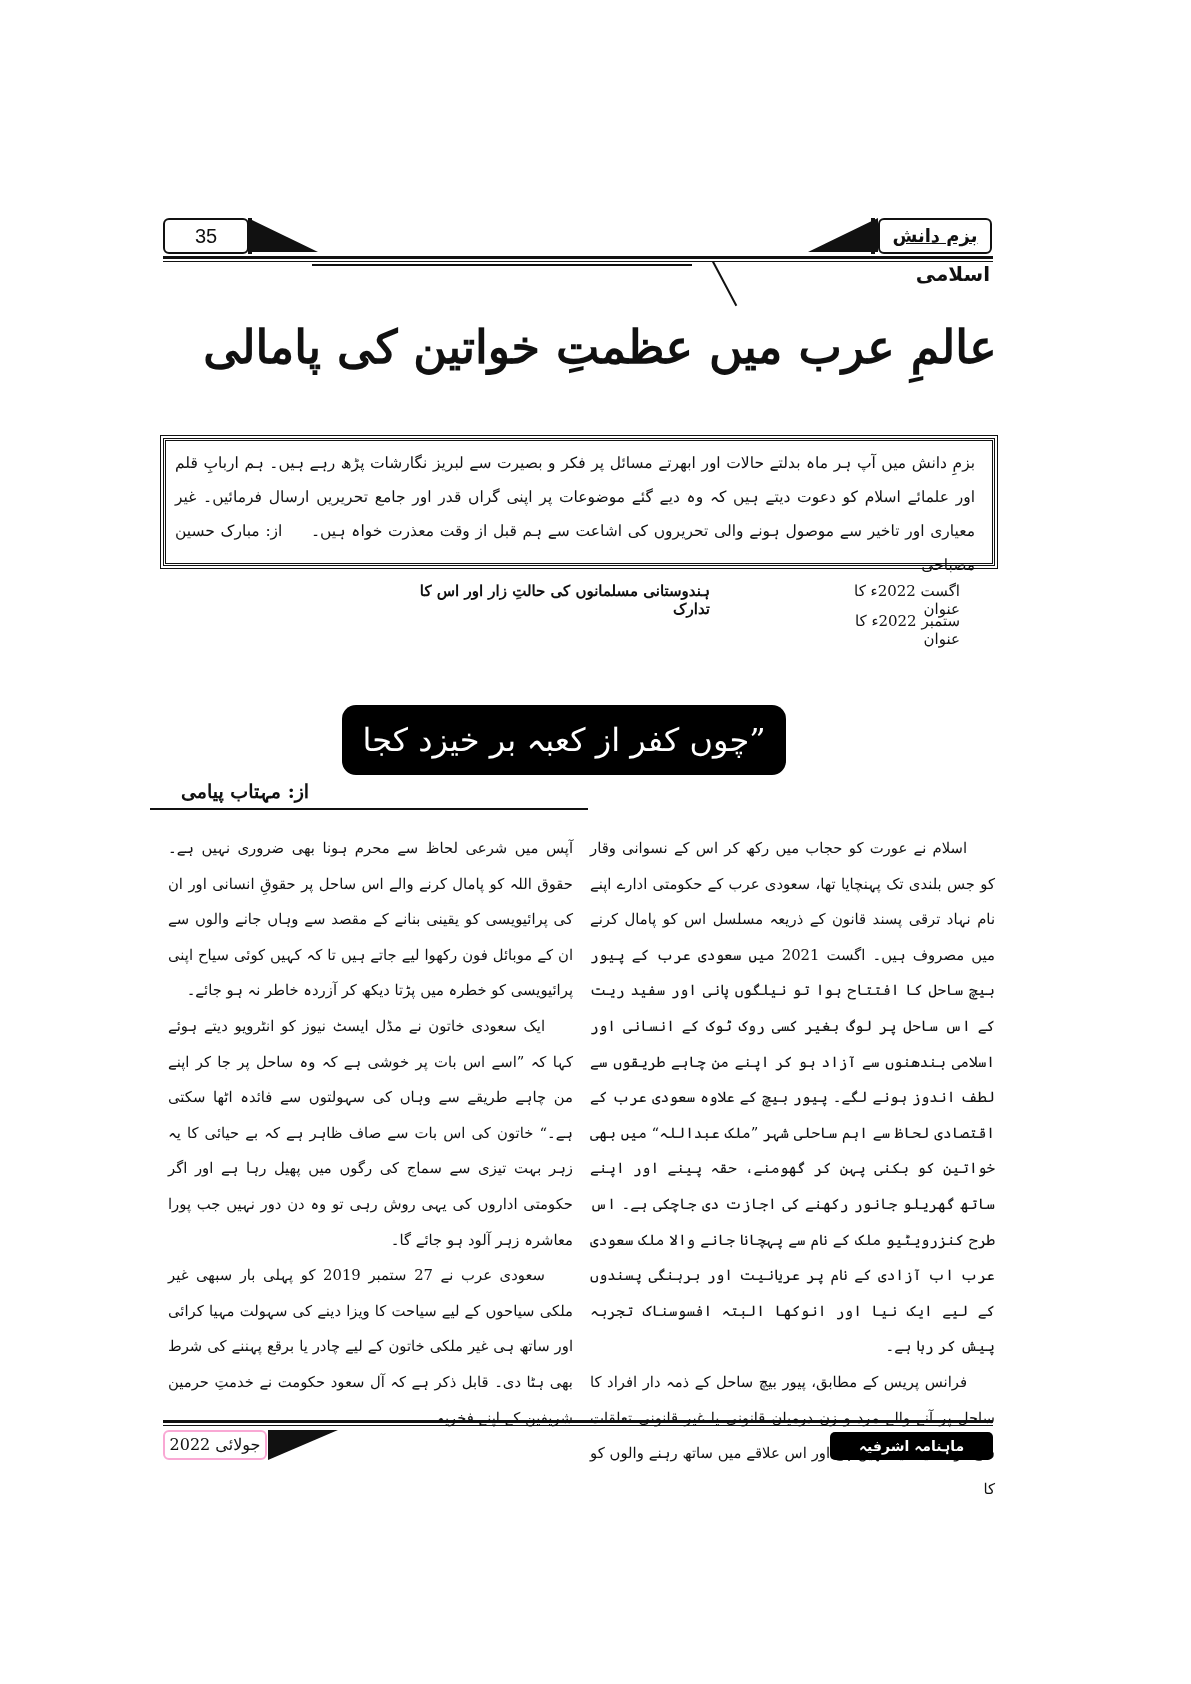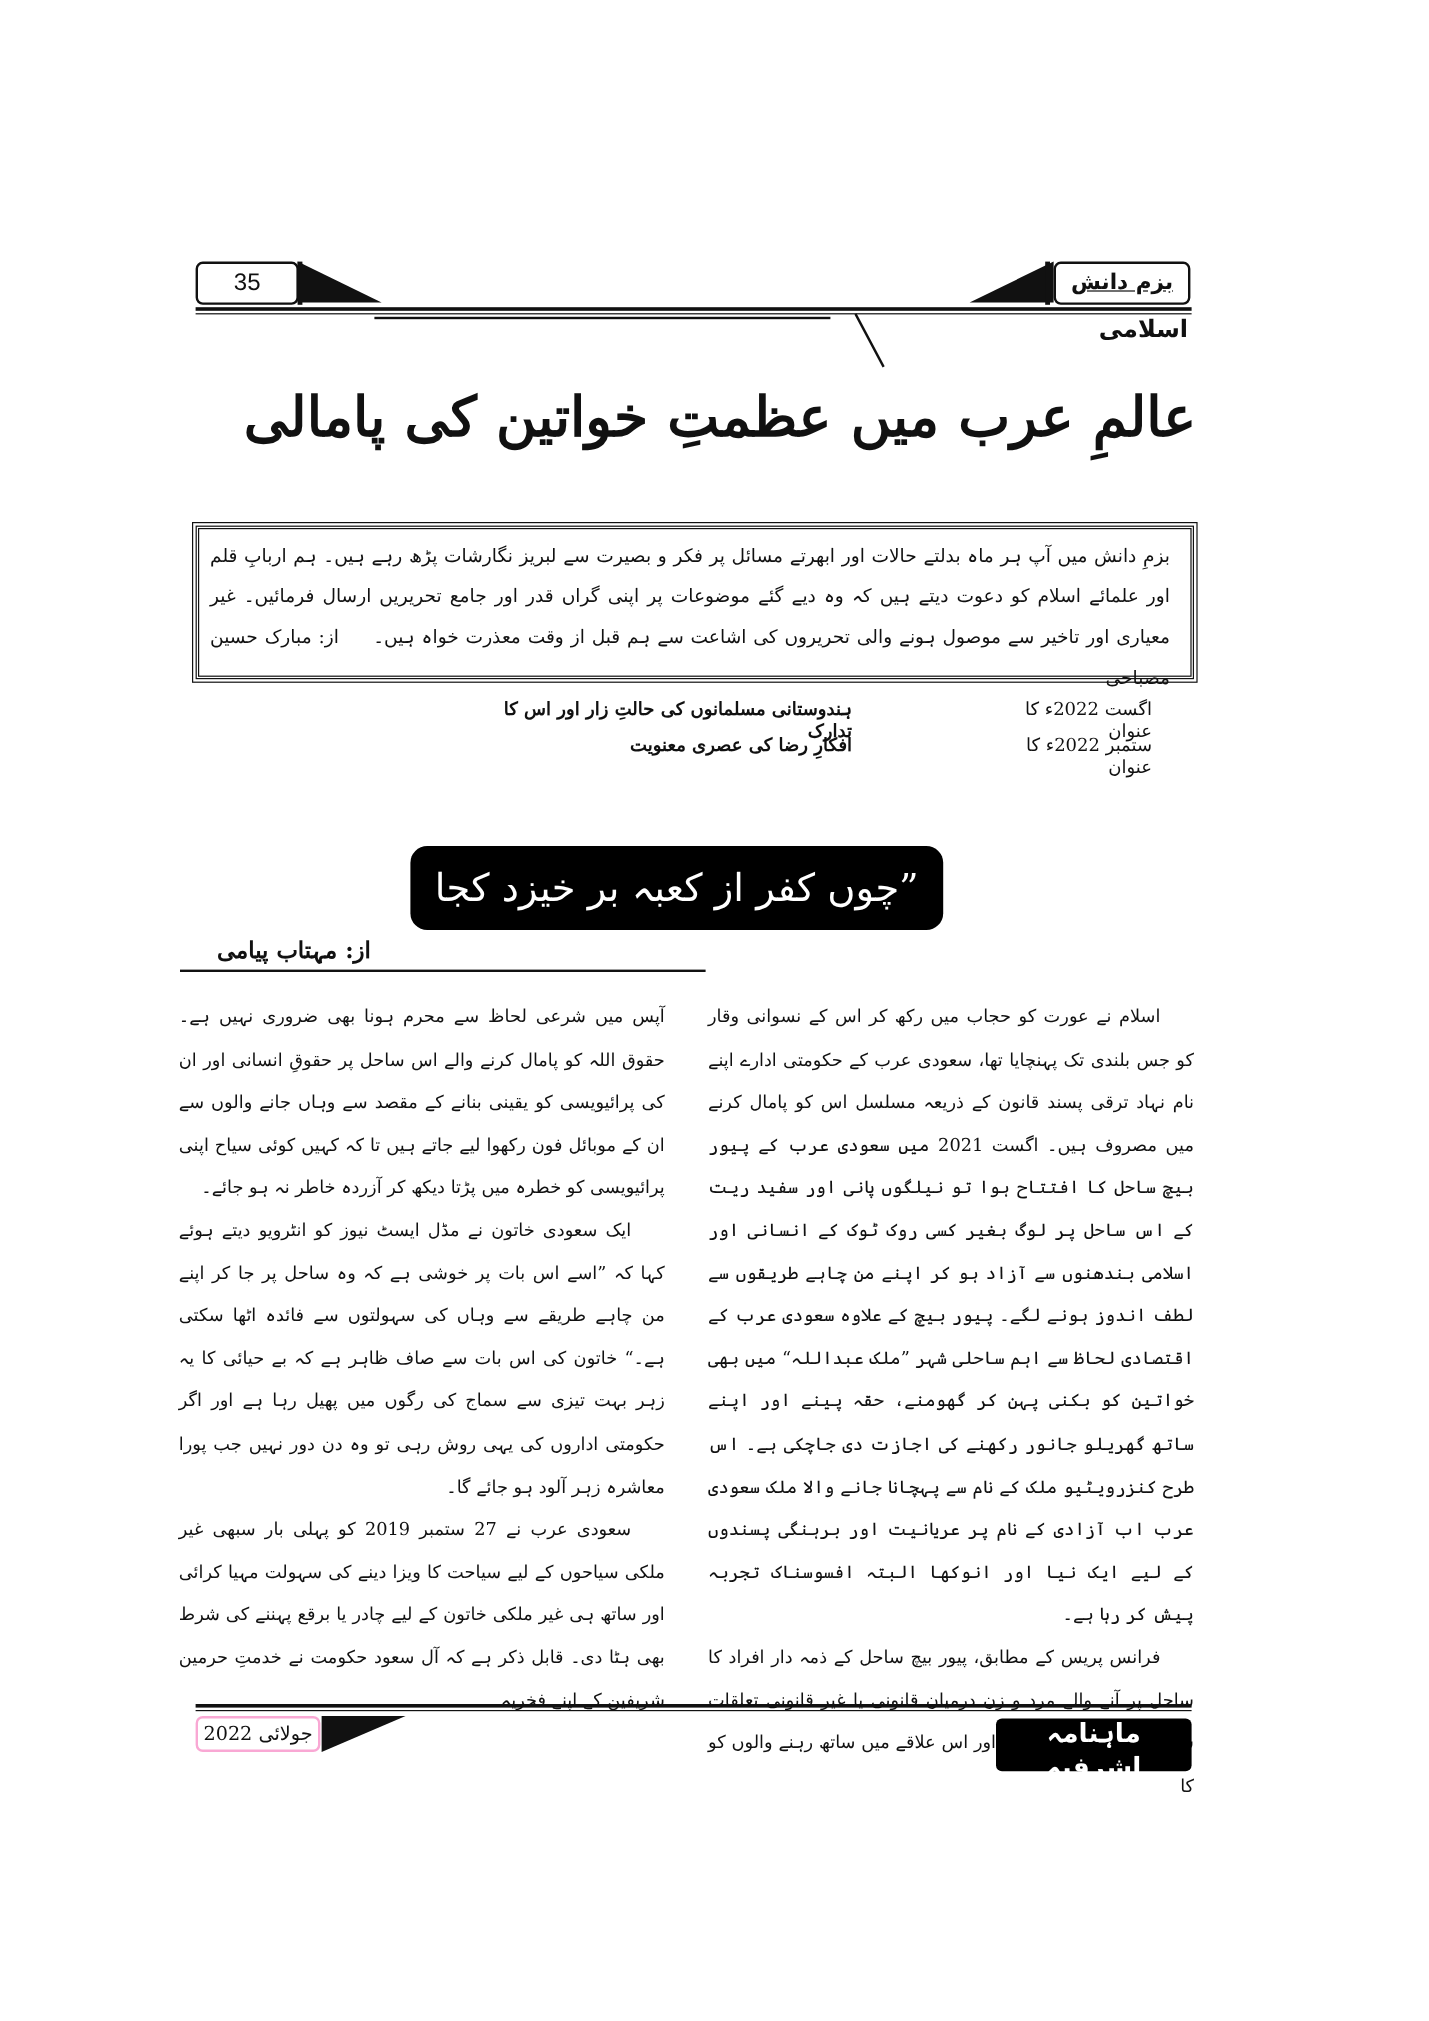--- a/index.html
+++ b/index.html
@@ -82,7 +82,6 @@
 </div>
 <div class="abs theme-row" style="left:380px; top:612px; width:580px; display:flex; justify-content:space-between;">
   <span class="theme-label">ستمبر 2022ء کا عنوان</span>
-  <span class="theme-title" style="width:330px;">افکارِ رضا کی عصری معنویت</span>
 </div>
 
 <div class="abs banner">”چوں کفر از کعبہ بر خیزد کجا ماند مسلمانی“</div>

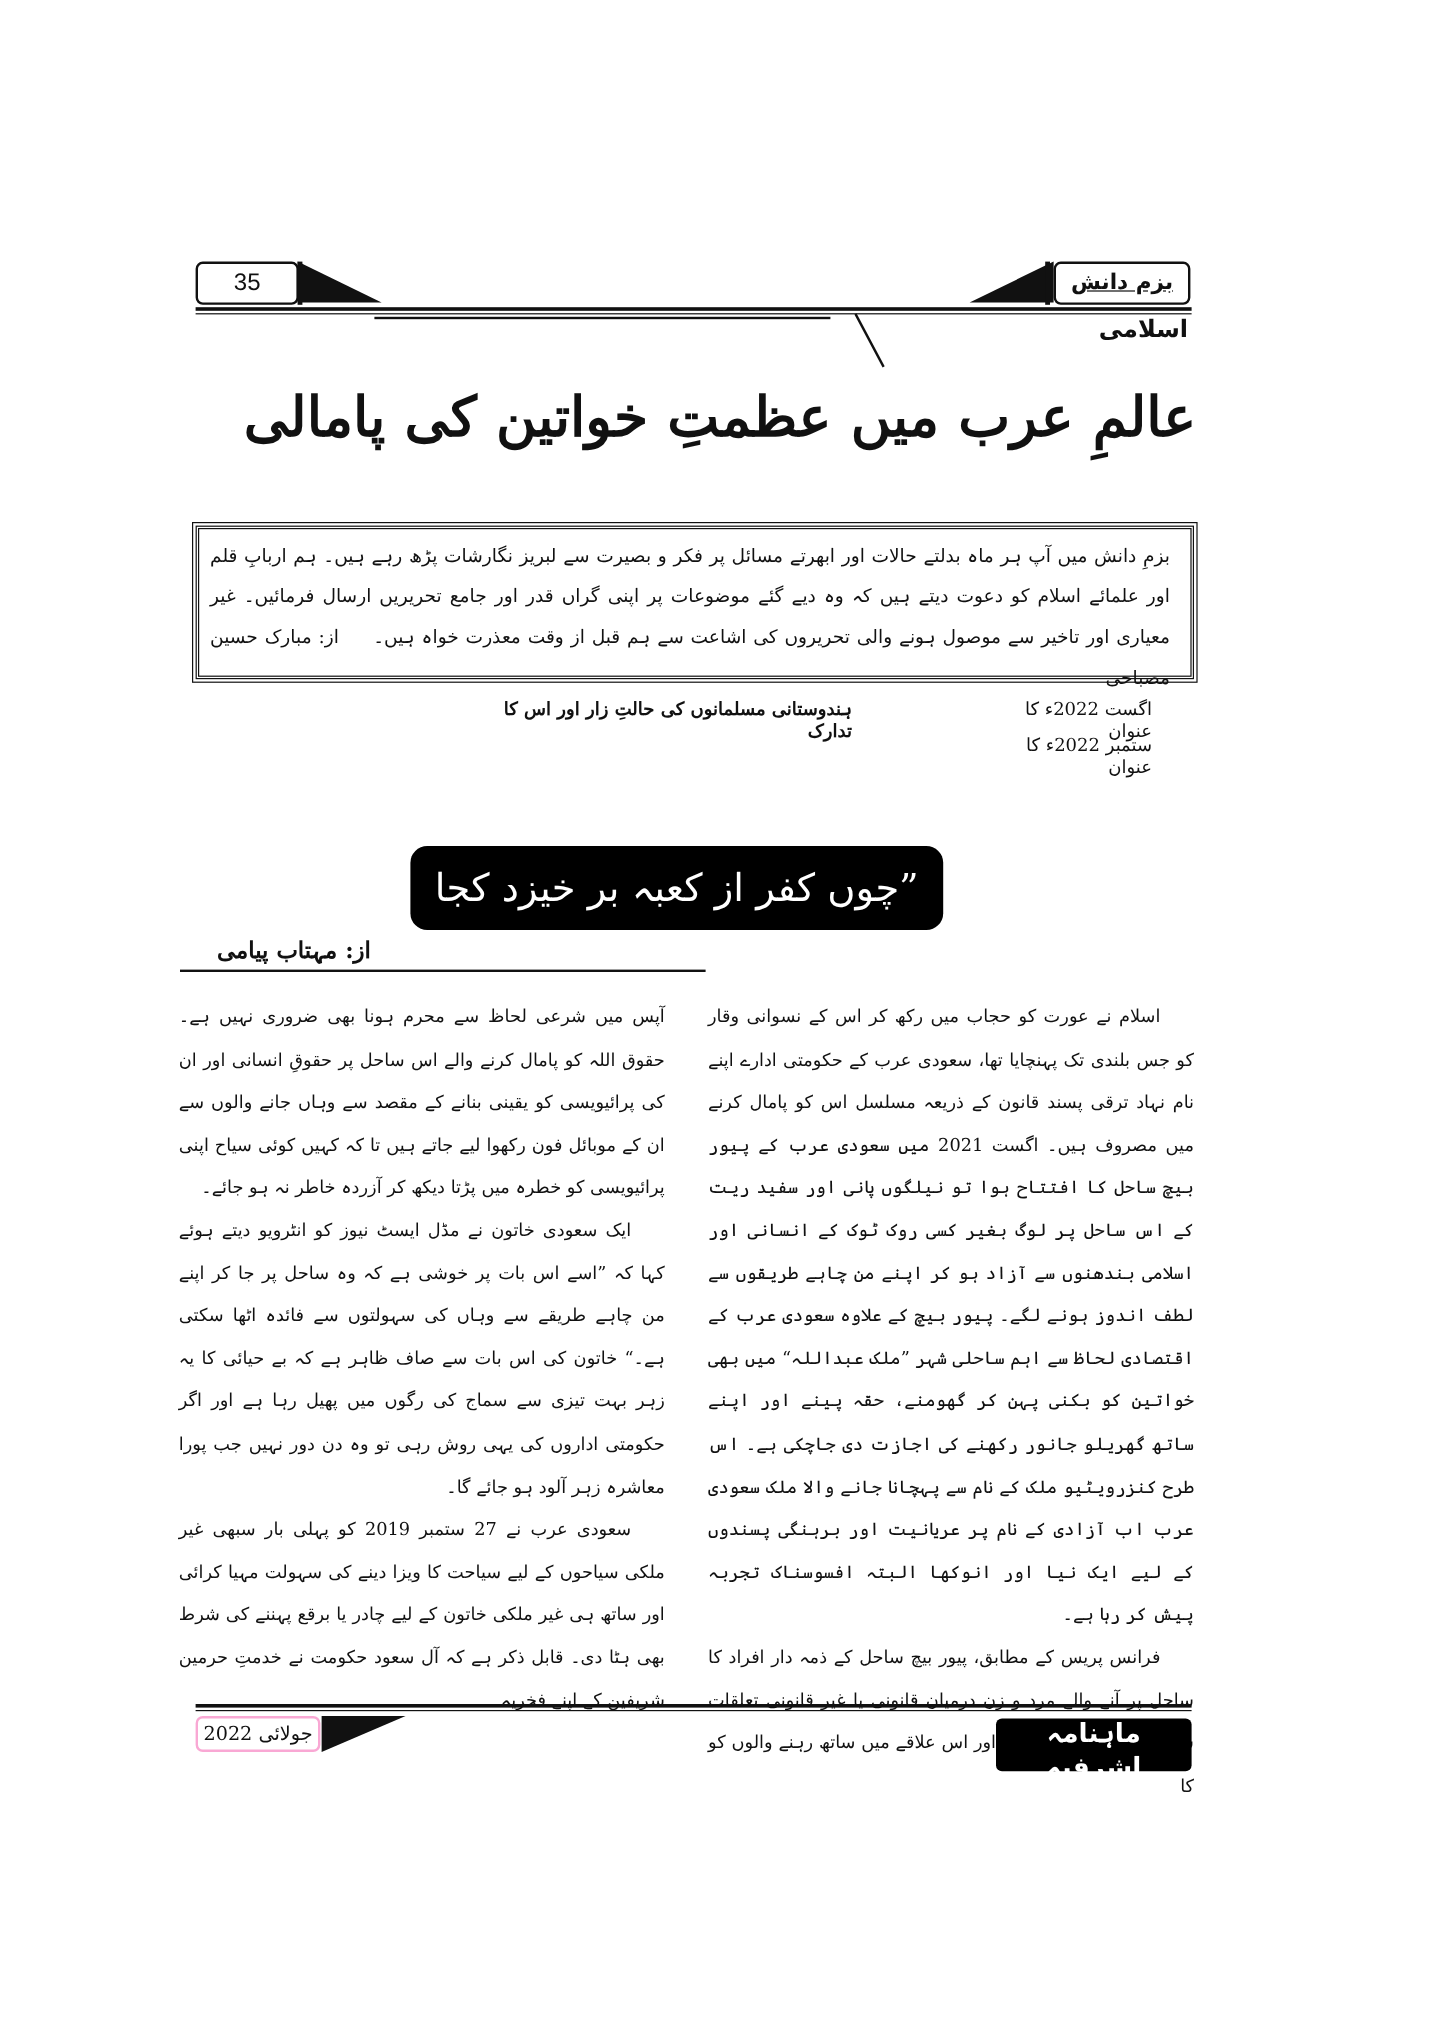--- a/index.html
+++ b/index.html
@@ -42,7 +42,7 @@
   .col p { margin:0; }
   .col .indent { text-indent:28px; }
   .col-right { left:590px; }
-  .col-left { left:149px; }
+  .col-left { left:168px; }
   
   .ftr-line1 { left:163px; top:1420px; width:830px; height:3px; background:#111; }
   .ftr-line2 { left:163px; top:1425px; width:830px; height:1px; background:#111; }

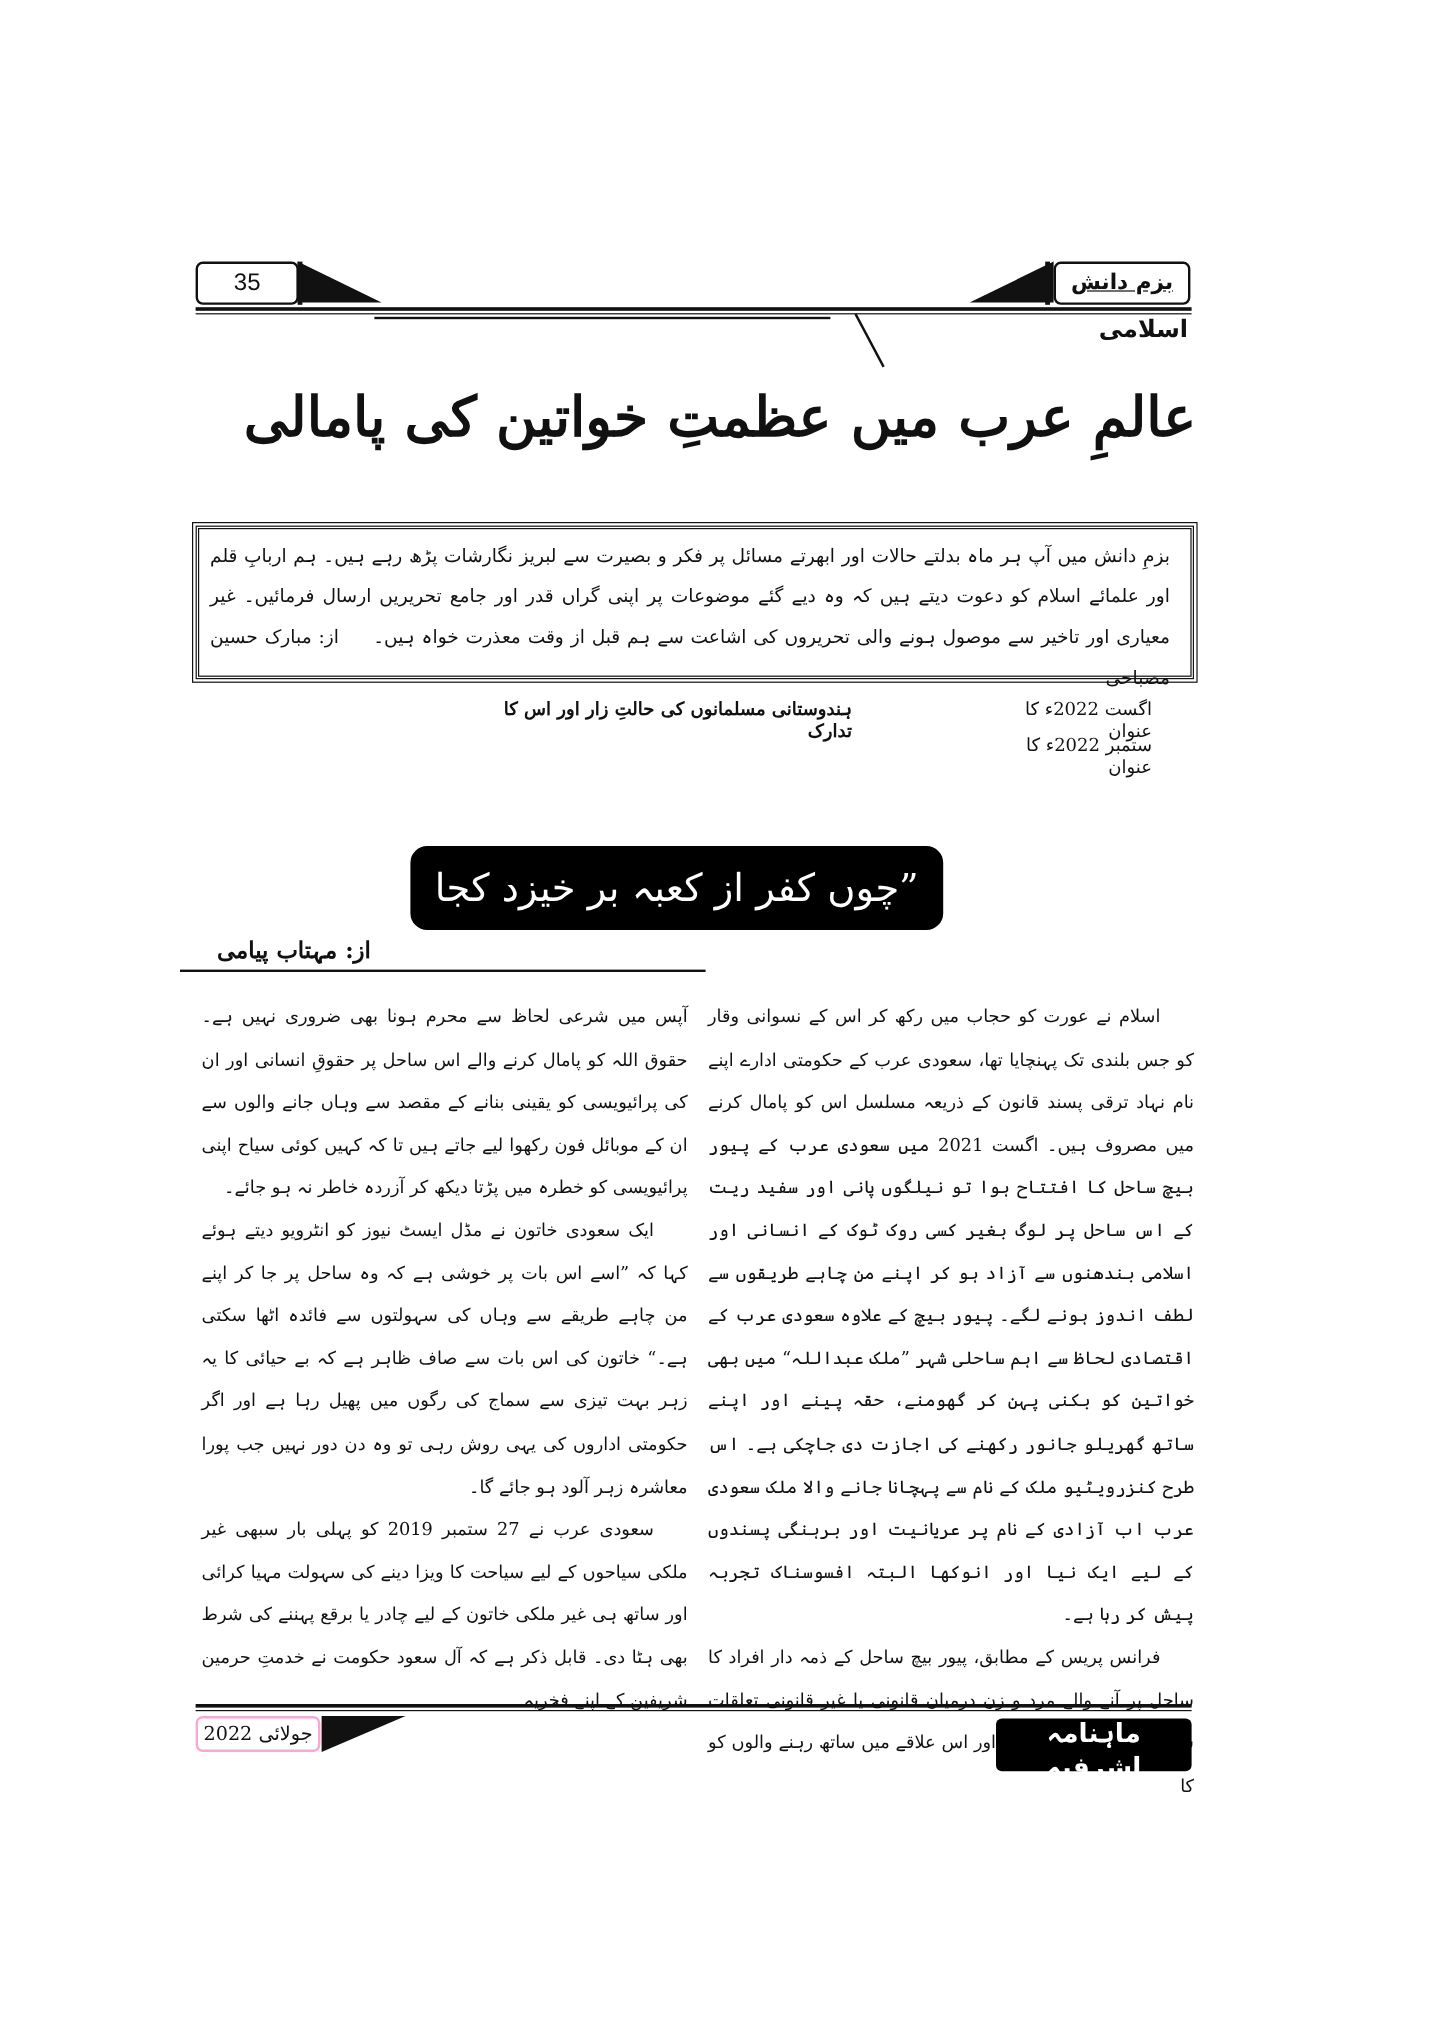--- a/index.html
+++ b/index.html
@@ -49,8 +49,8 @@
   .date-box { left:163px; top:1430px; width:100px; height:26px; border:2px solid #f9a8d4; border-radius:6px;
               font-size:16px; text-align:center; line-height:26px; direction:rtl; font-family:"DejaVu Serif", serif; }
   .tri-foot-shape { left:268px; top:1430px; width:0; height:0; border-top:30px solid #111; border-right:70px solid transparent; }
-  .pub-box { left:830px; top:1432px; width:163px; height:44px; background:#000; color:#fff; border-radius:5px;
-             font-size:22px; font-weight:bold; text-align:center; line-height:28px; direction:rtl; }
+  .pub-box { left:830px; top:1432px; width:163px; height:28px; background:#000; color:#fff; border-radius:5px;
+             font-size:14px; font-weight:bold; text-align:center; line-height:28px; direction:rtl; }
 </style>
 </head>
 <body>

